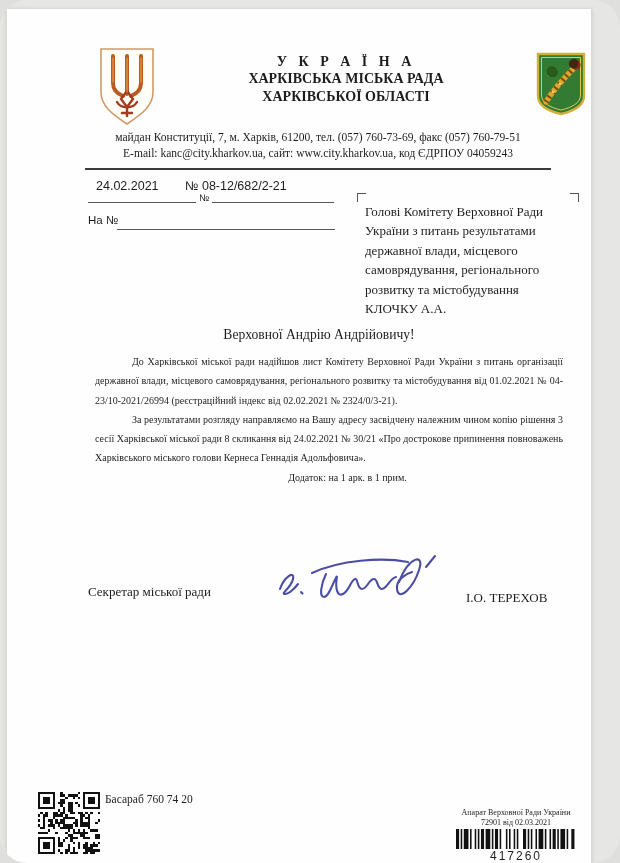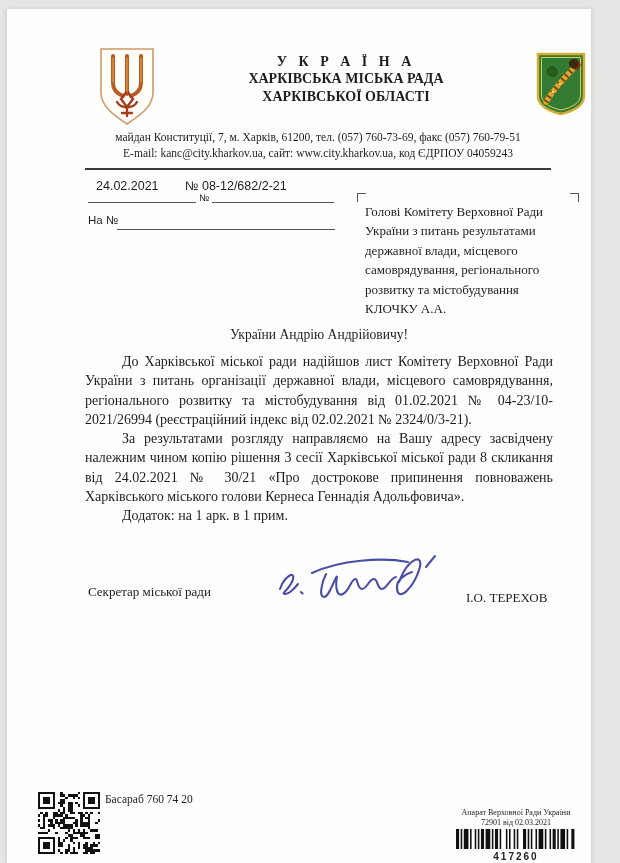--- a/index.html
+++ b/index.html
@@ -9,6 +9,7 @@
     background:#e6e6e4;
     font-family:"Liberation Serif","DejaVu Serif",serif;
     color:#1d1d1d;
+    border-radius:27px;
   }
   .page {
     position:absolute; left:6px; top:9px; width:586px; height:854px;

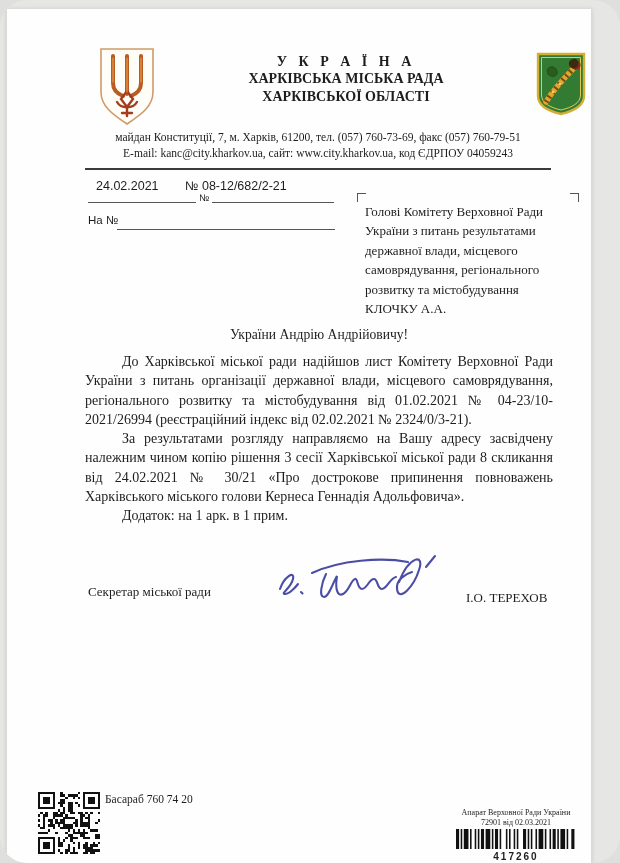--- a/index.html
+++ b/index.html
@@ -139,7 +139,7 @@
     <div>КЛОЧКУ А.А.</div>
   </div>
 
-  <div class="abs salutation">України Андрію Андрійовичу!</div>
+  <div class="abs salutation">Верховної Андрію Андрійовичу!</div>
   <div class="abs body-text">
     <p>До Харківської міської ради надійшов лист Комітету Верховної Ради України з питань організації державної влади, місцевого самоврядування, регіонального розвитку та містобудування від 01.02.2021 № 04-23/10-2021/26994 (реєстраційний індекс від 02.02.2021 № 2324/0/3-21).</p>
     <p>За результатами розгляду направляємо на Вашу адресу засвідчену належним чином копію рішення 3 сесії Харківської міської ради 8 скликання від 24.02.2021 № 30/21 «Про дострокове припинення повноважень Харківського міського голови Кернеса Геннадія Адольфовича».</p>

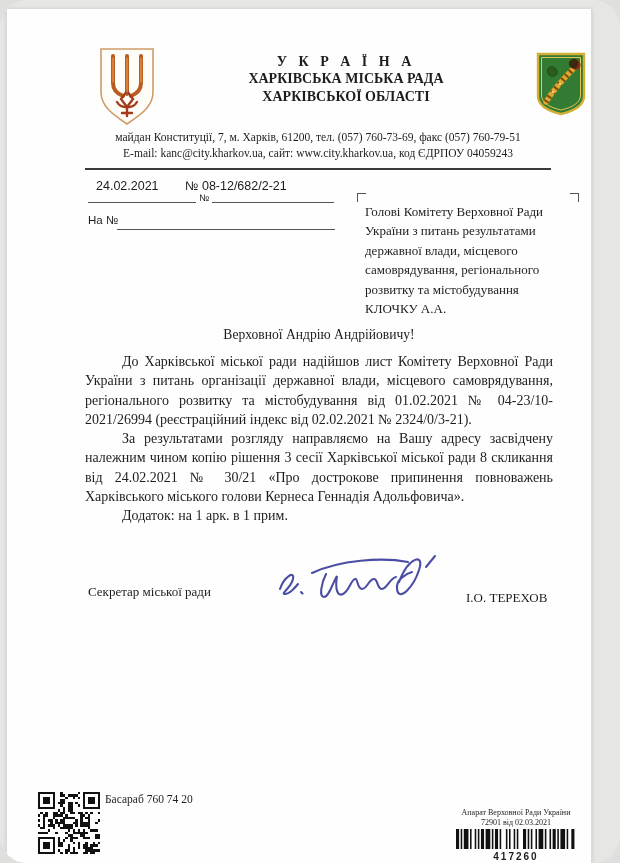--- a/index.html
+++ b/index.html
@@ -48,7 +48,7 @@
 
   
   .salutation { left:85px; top:327px; width:468px; text-align:center; font-size:13.6px; }
-  .body-text  { left:85px; top:352px; width:468px; font-size:14px; line-height:19.3px;
+  .body-text  { left:95px; top:352px; width:468px; font-size:10px; line-height:19.3px;
                 text-align:justify; }
   .body-text p { text-indent:37px; }
   .body-text .attachment { text-align:left; }

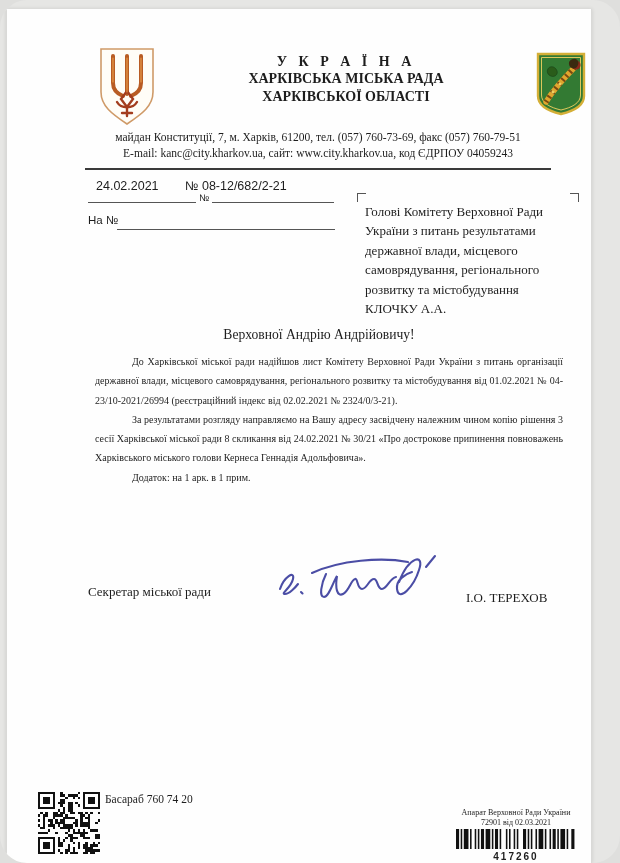--- a/index.html
+++ b/index.html
@@ -51,7 +51,7 @@
   .body-text  { left:95px; top:352px; width:468px; font-size:10px; line-height:19.3px;
                 text-align:justify; }
   .body-text p { text-indent:37px; }
-  .body-text .attachment { text-align:left; }
+  .body-text .attachment { text-align:center; }
 
   
   .sig-title { left:88px;  top:584px; font-size:13px; }

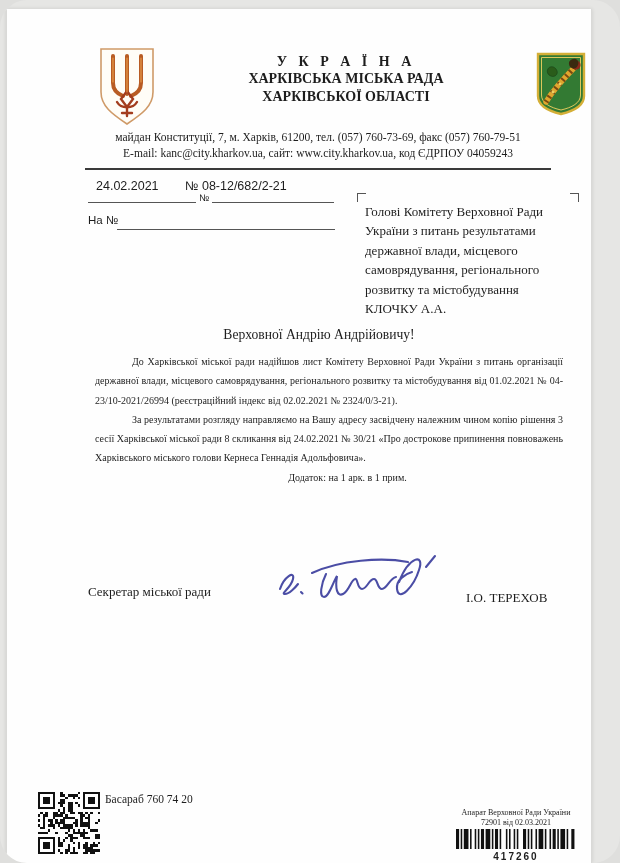--- a/index.html
+++ b/index.html
@@ -64,7 +64,7 @@
   .stamp      { left:450px; top:808px; width:132px; text-align:center;
                 font-size:8px; line-height:9.5px; }
   .stamp .barcode { margin:2px auto 0; width:120px; height:20px; }
-  .stamp .bc-num  { font-weight:bold; font-size:10px; letter-spacing:2px;
+  .stamp .bc-num  { font-weight:normal; font-size:12px; letter-spacing:2px;
                     font-family:"Liberation Sans",sans-serif; }
 </style>
 </head>

